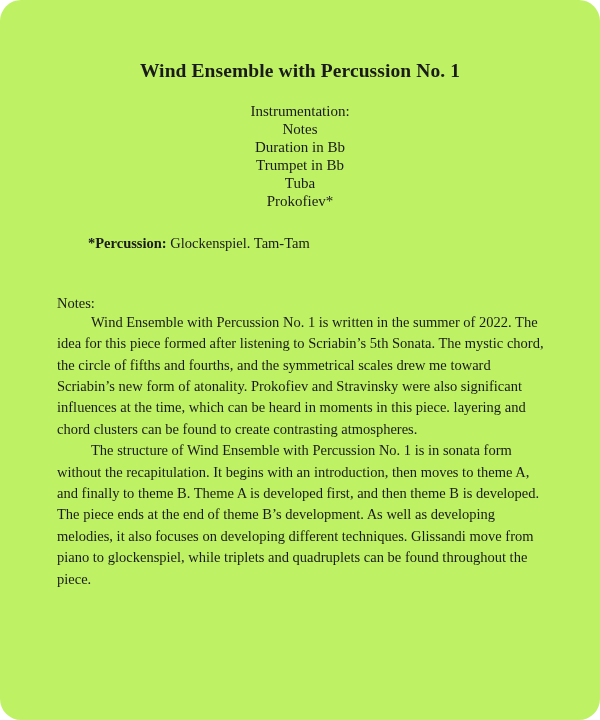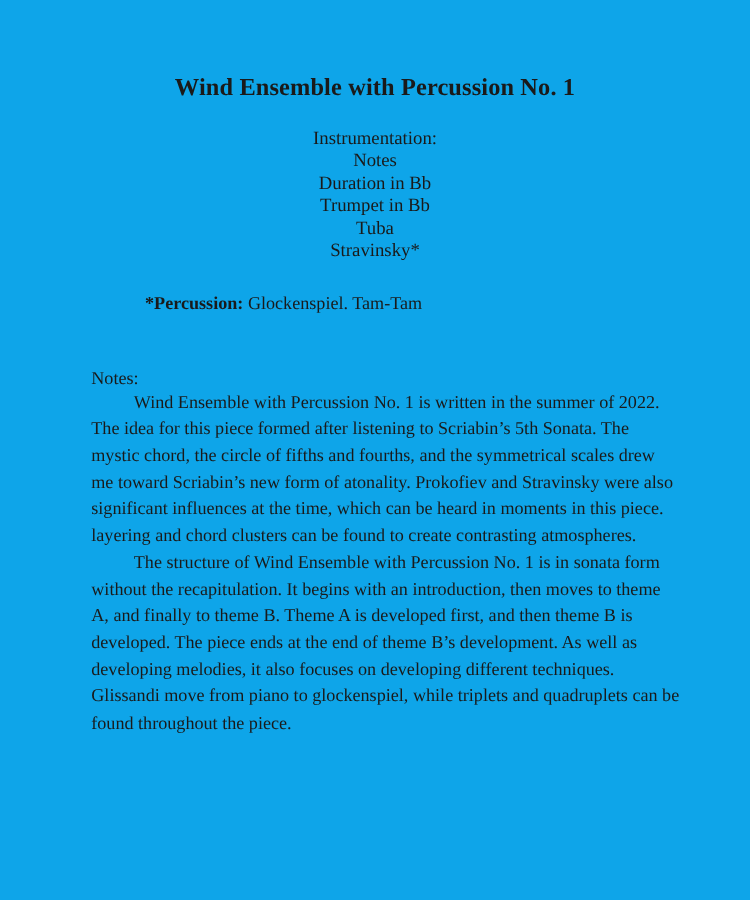--- a/index.html
+++ b/index.html
@@ -21,8 +21,9 @@
   .page {
     position: absolute;
     inset: 0;
-    background: #0ea5e9;
+    background: #bef264;
     padding: 0;
+    border-radius: 21px;
   }
 
   

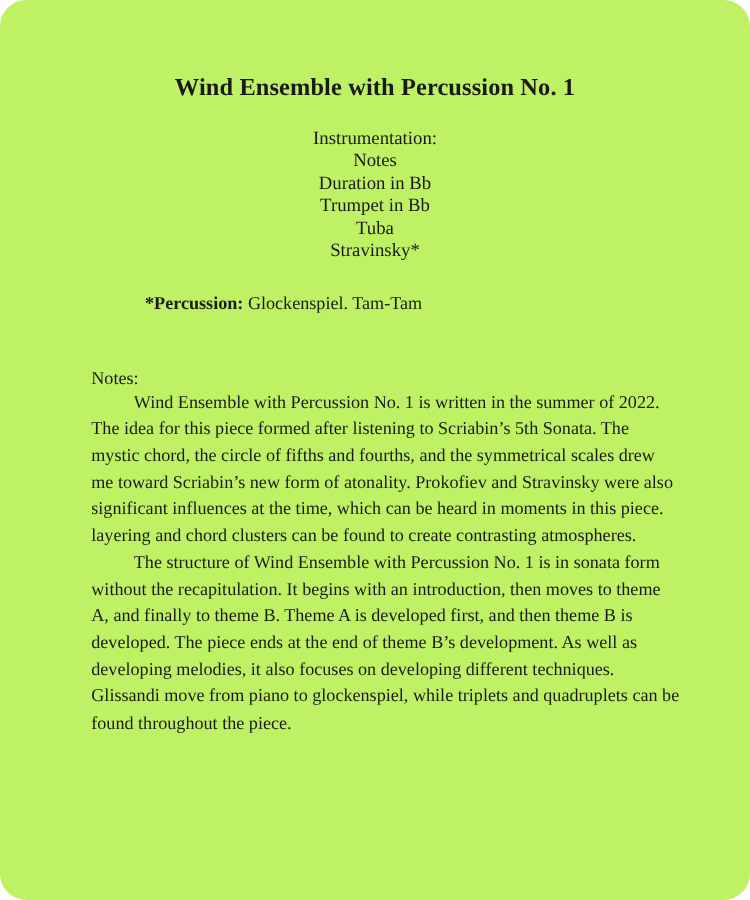--- a/index.html
+++ b/index.html
@@ -106,7 +106,7 @@
     <li>Duration in Bb</li>
     <li>Trumpet in Bb</li>
     <li>Tuba</li>
-    <li>Stravinsky*</li>
+    <li>Prokofiev*</li>
   </ul>
 
   <p class="footnote"><span class="fn-label">*Percussion:</span><span> Glockenspiel. Tam-Tam</span></p>

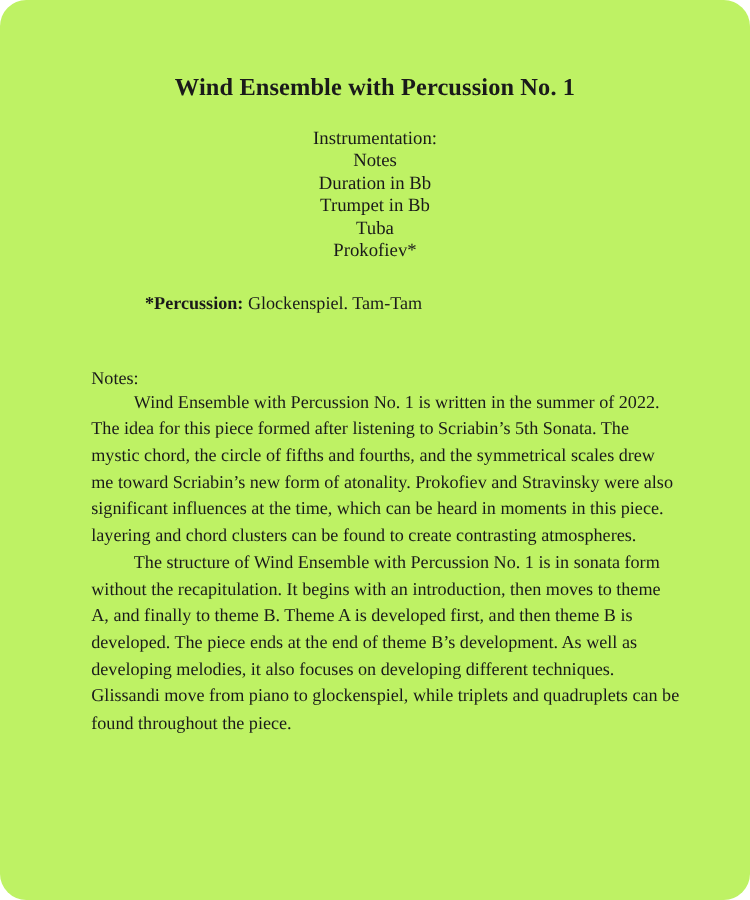--- a/index.html
+++ b/index.html
@@ -56,7 +56,7 @@
   .footnote {
     margin: 0;
     padding-top: 23px;
-    padding-left: 116px;
+    padding-left: 88px;
     font-size: 14.5px;
     line-height: 18px;
   }

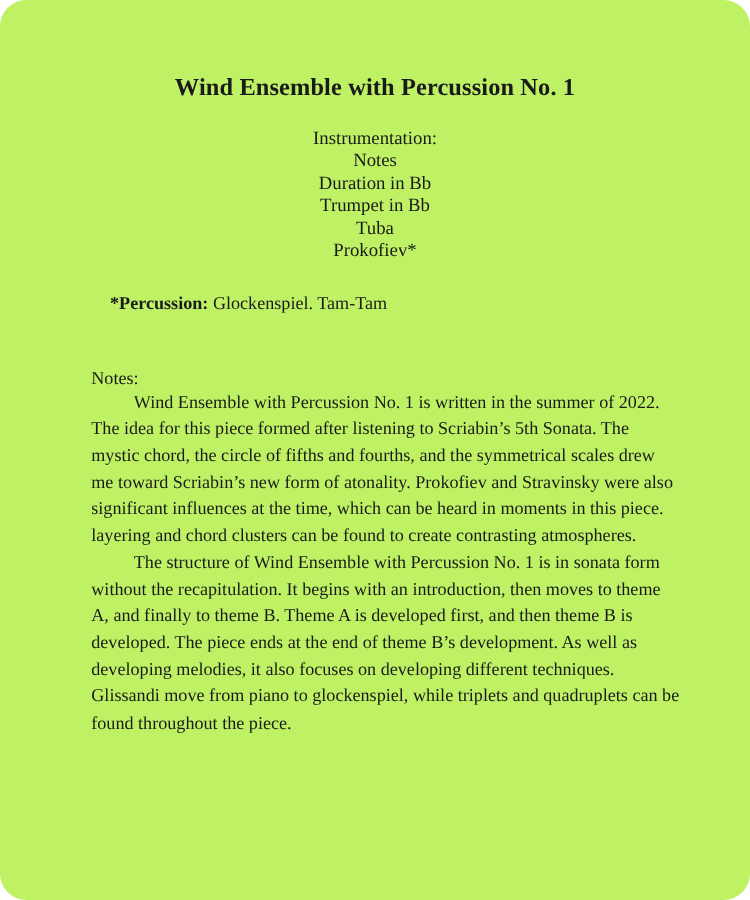--- a/index.html
+++ b/index.html
@@ -76,7 +76,7 @@
   
   .notes {
     padding-top: 42px;
-    padding-left: 73px;
+    padding-left: 57px;
     padding-right: 55px;
   }
   .notes-heading {

